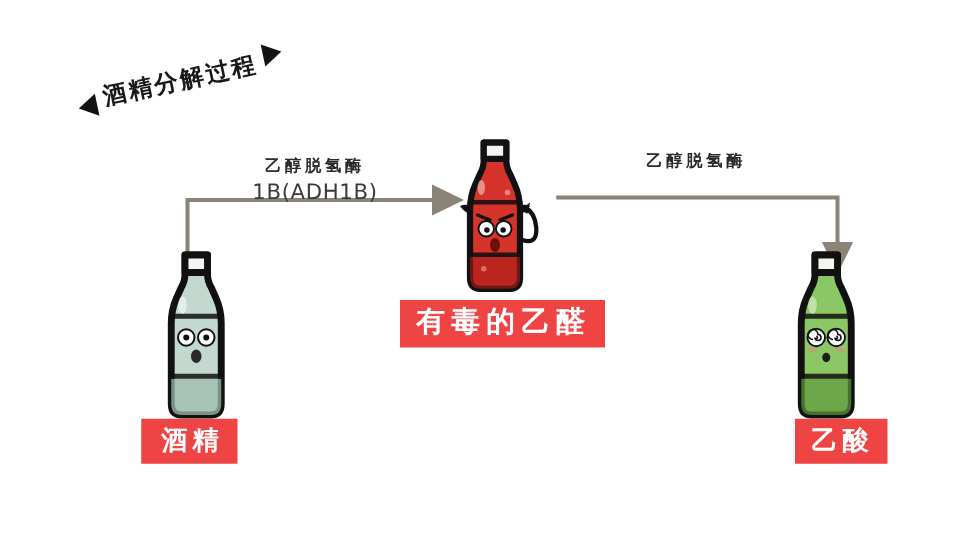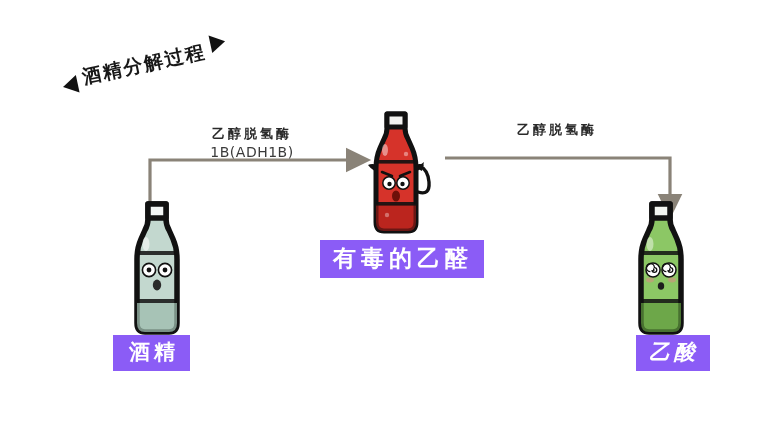--- a/index.html
+++ b/index.html
@@ -82,7 +82,7 @@
     text-align: center;
   }
   .enz .en {
-    font-size: 14px;
+    font-size: 17px;
     color: #3a3a3a;
     letter-spacing: 0.5px;
     white-space: nowrap;

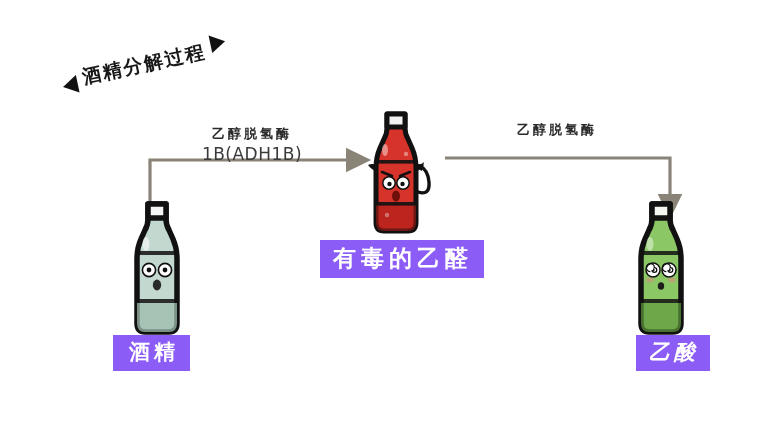--- a/index.html
+++ b/index.html
@@ -94,7 +94,7 @@
   
   .chip {
     position: absolute;
-    background: #8b5cf6;
+    background: #ef4444;
     color: #ffffff;
     font-size: 21px;
     font-weight: 700;

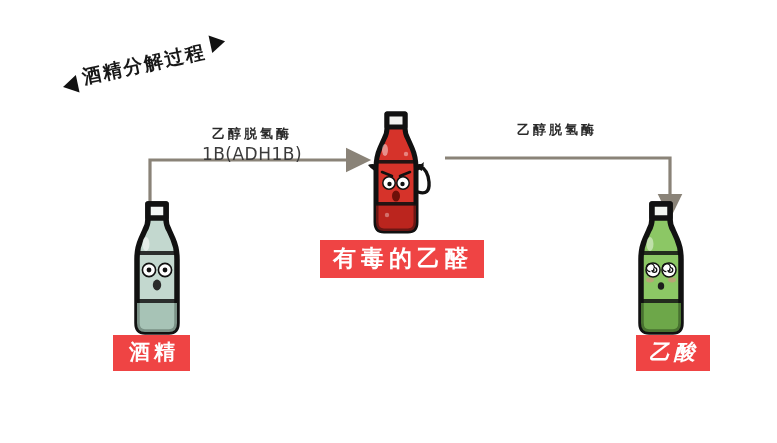--- a/index.html
+++ b/index.html
@@ -105,7 +105,7 @@
   }
   #chip-center { left: 320px; top: 240px; font-size: 23px; letter-spacing: 5px; }
   #chip-left   { left: 113px; top: 335px; padding-left: 16px; }
-  #chip-right  { left: 636px; top: 335px; font-style: italic; }
+  #chip-right  { left: 636px; top: 335px; }
 
   
   .bottle {

